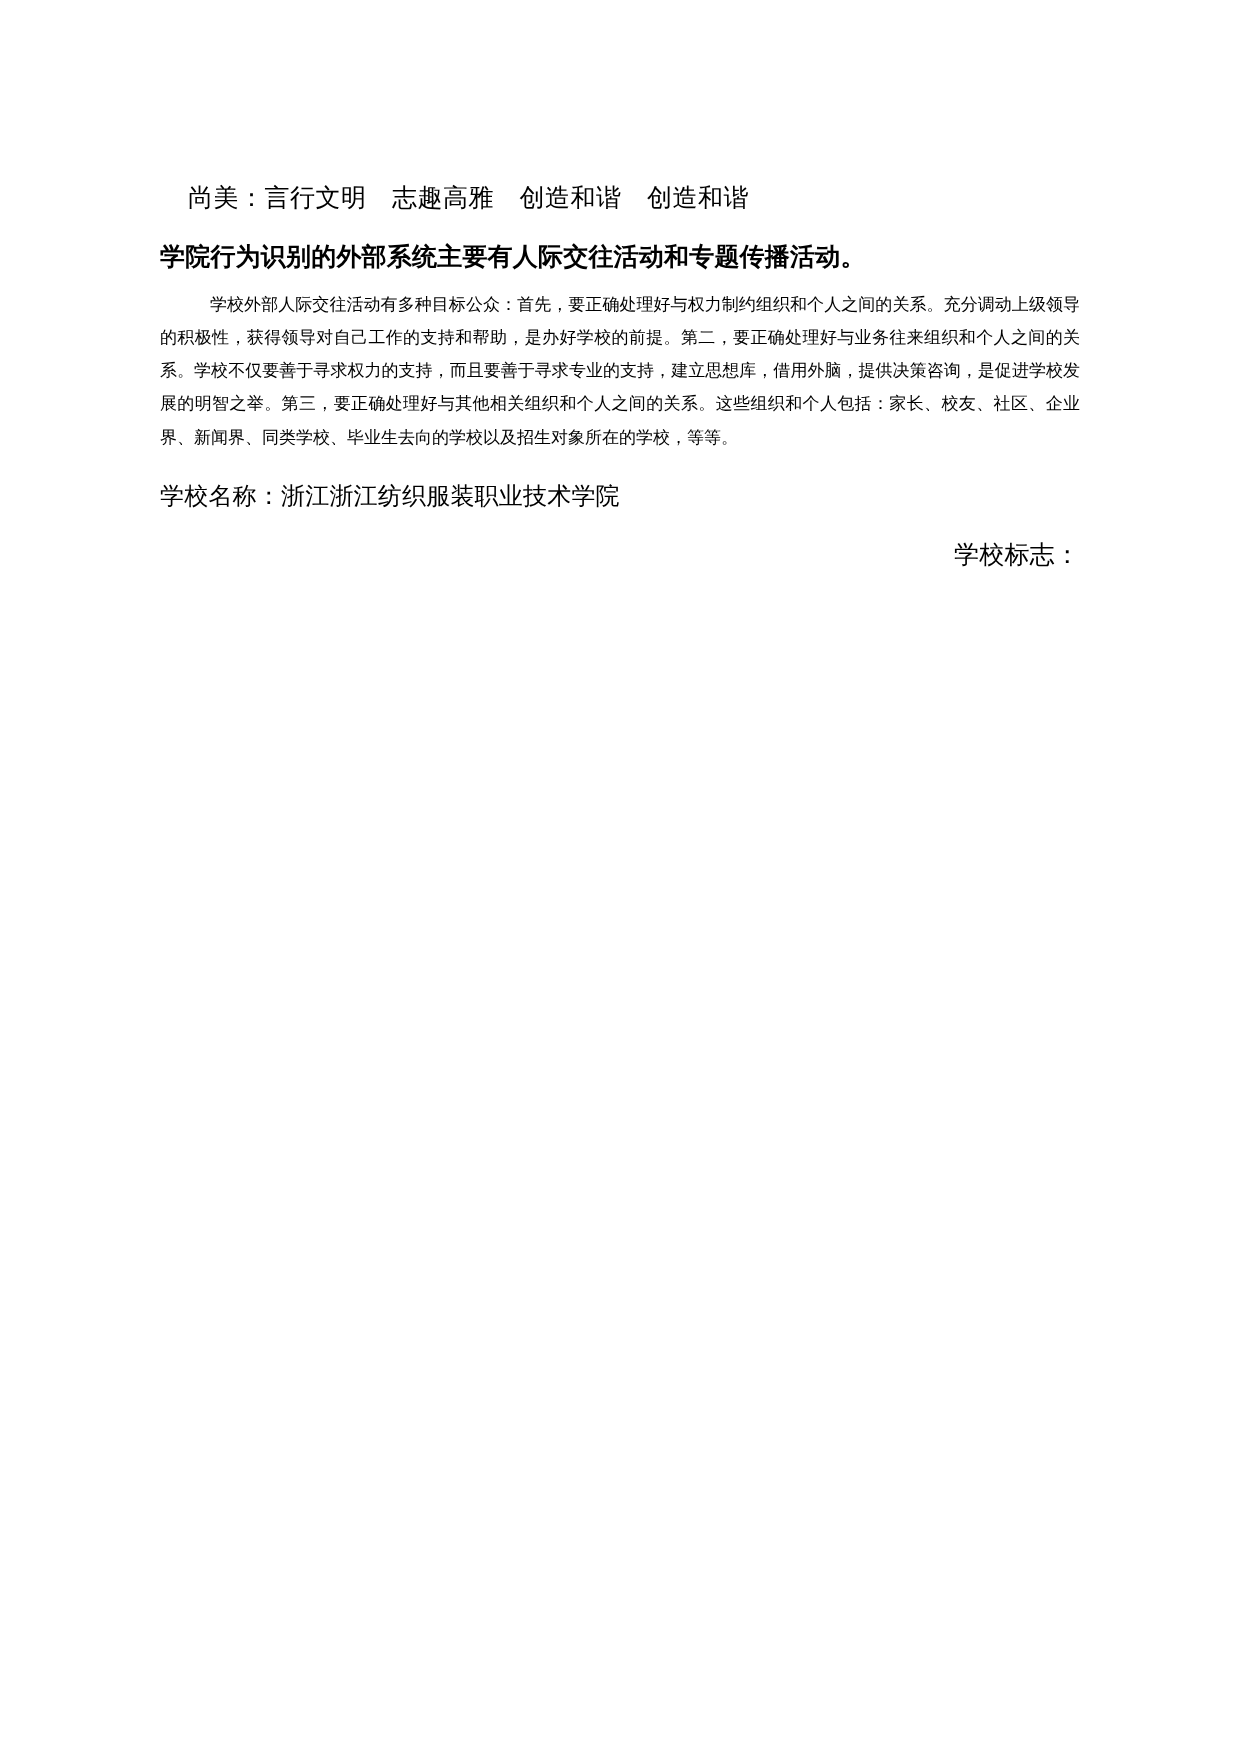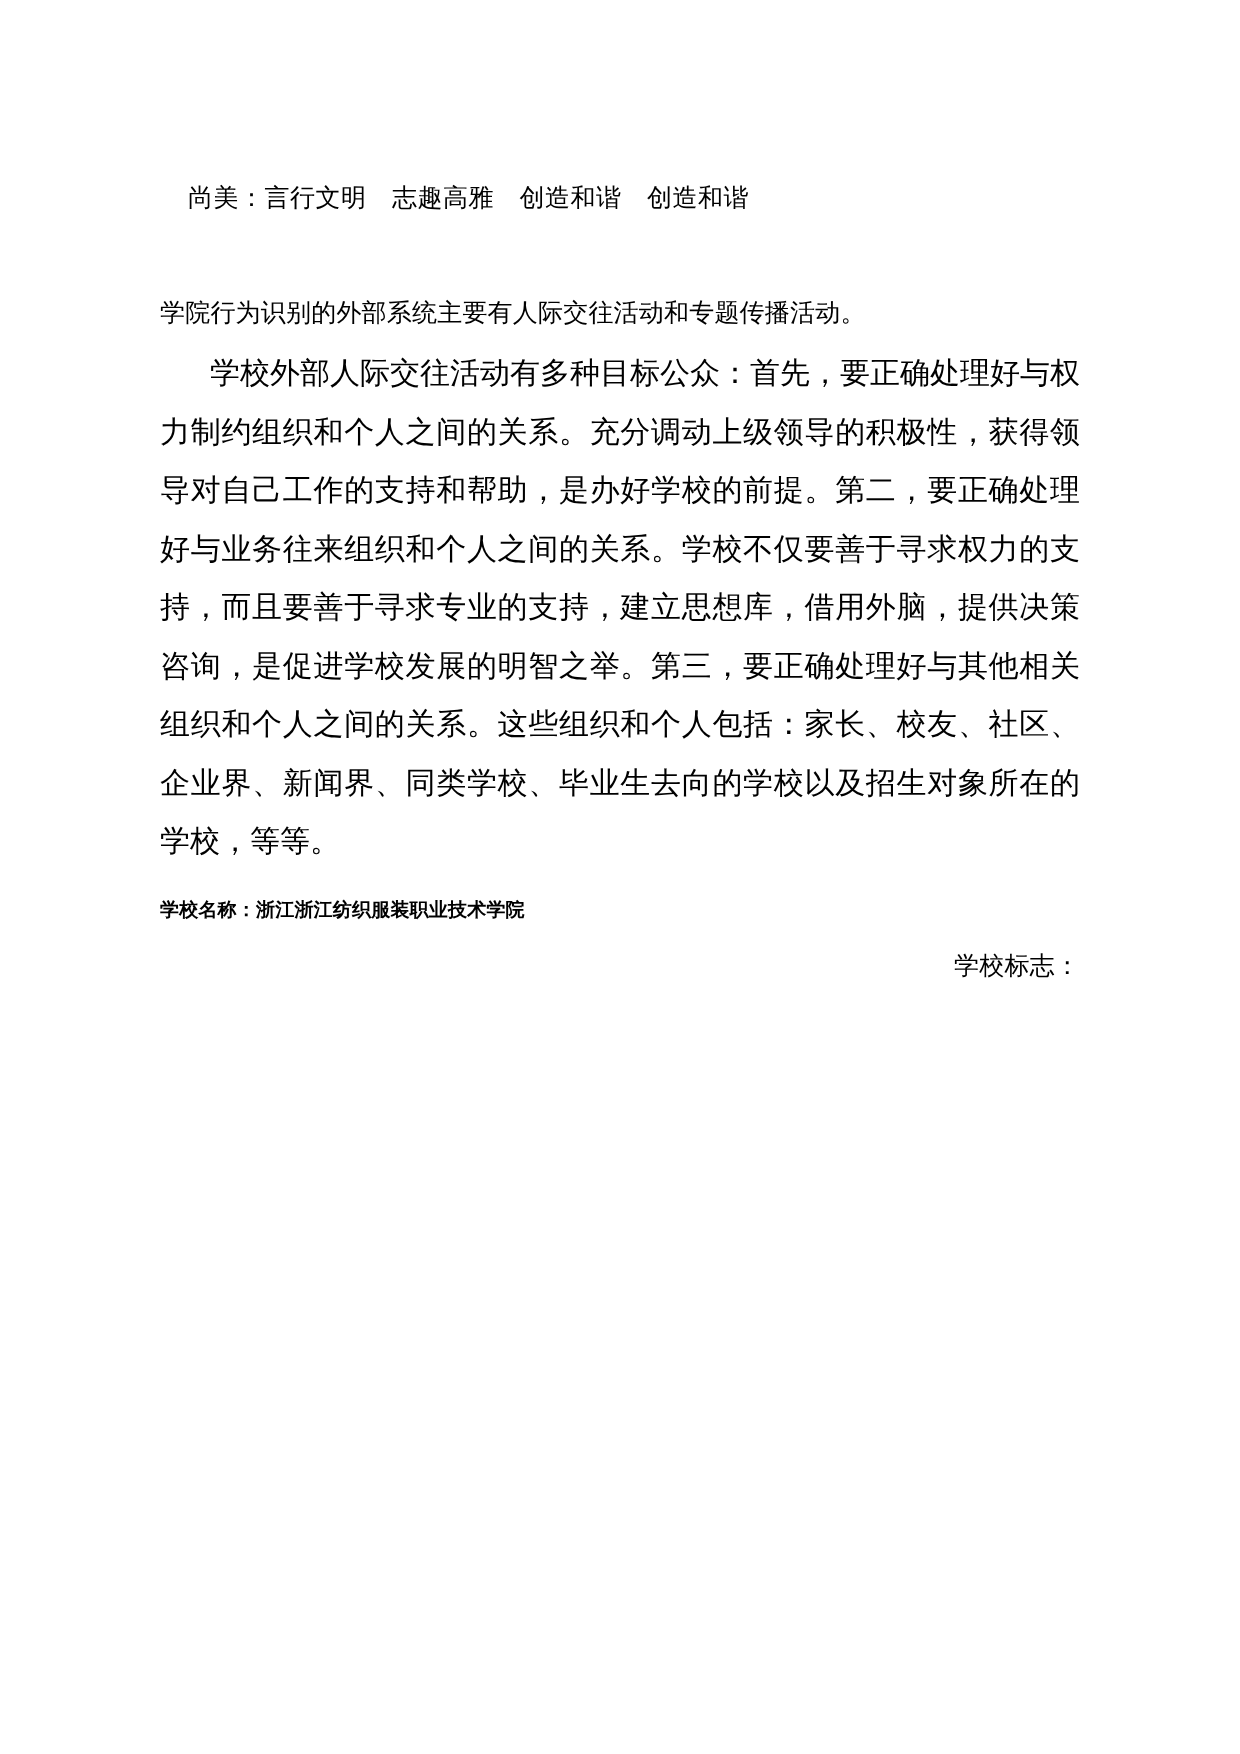--- a/index.html
+++ b/index.html
@@ -32,9 +32,9 @@
   }
   .heading-bold {
     font-size: 25px;
-    font-weight: normal;
+    font-weight: bold;
     line-height: 1.4;
-    margin-top: 80px;
+    margin-top: 24px;
     letter-spacing: 0.2px;
   }
   .para {

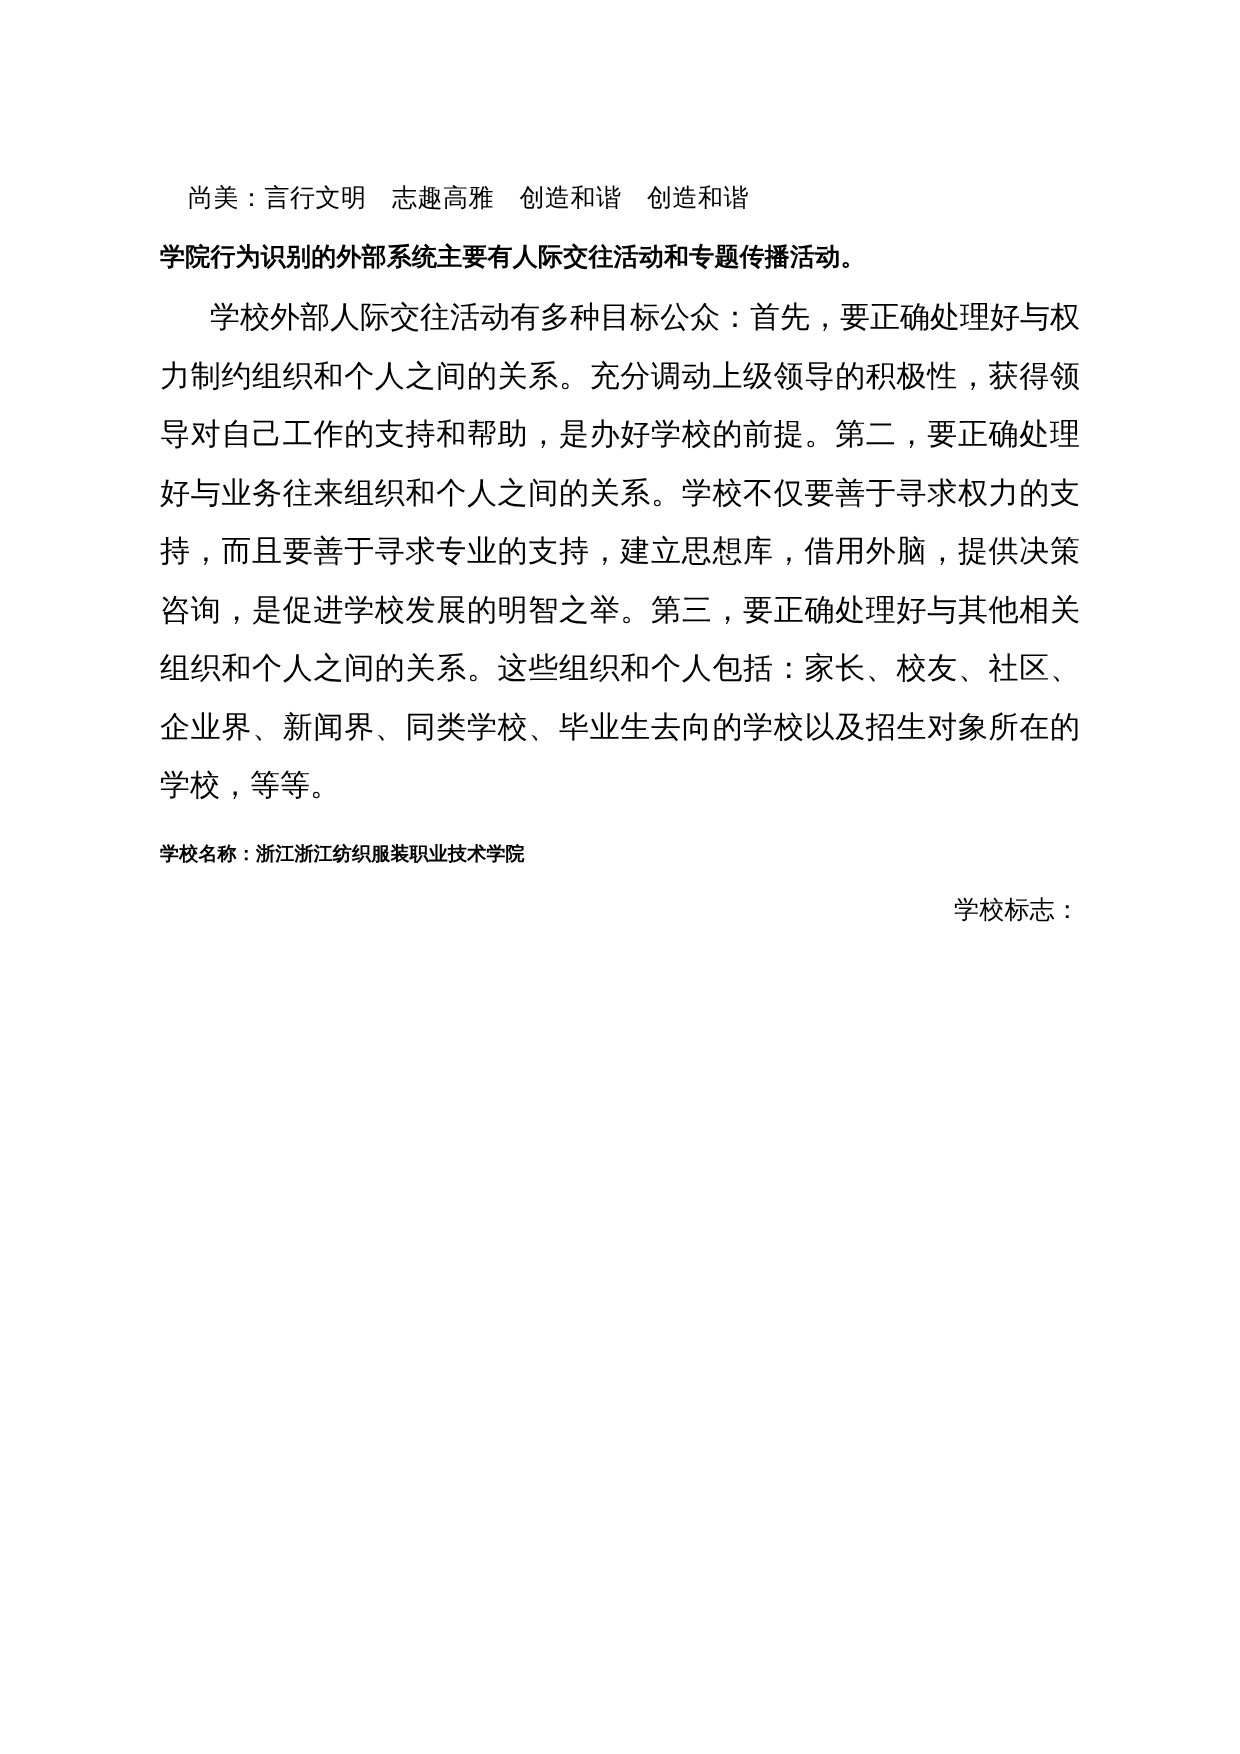--- a/index.html
+++ b/index.html
@@ -38,7 +38,7 @@
     letter-spacing: 0.2px;
   }
   .para {
-    font-size: 30px;
+    font-size: 17px;
     line-height: 1.95;
     text-align: justify;
     text-justify: inter-ideograph;

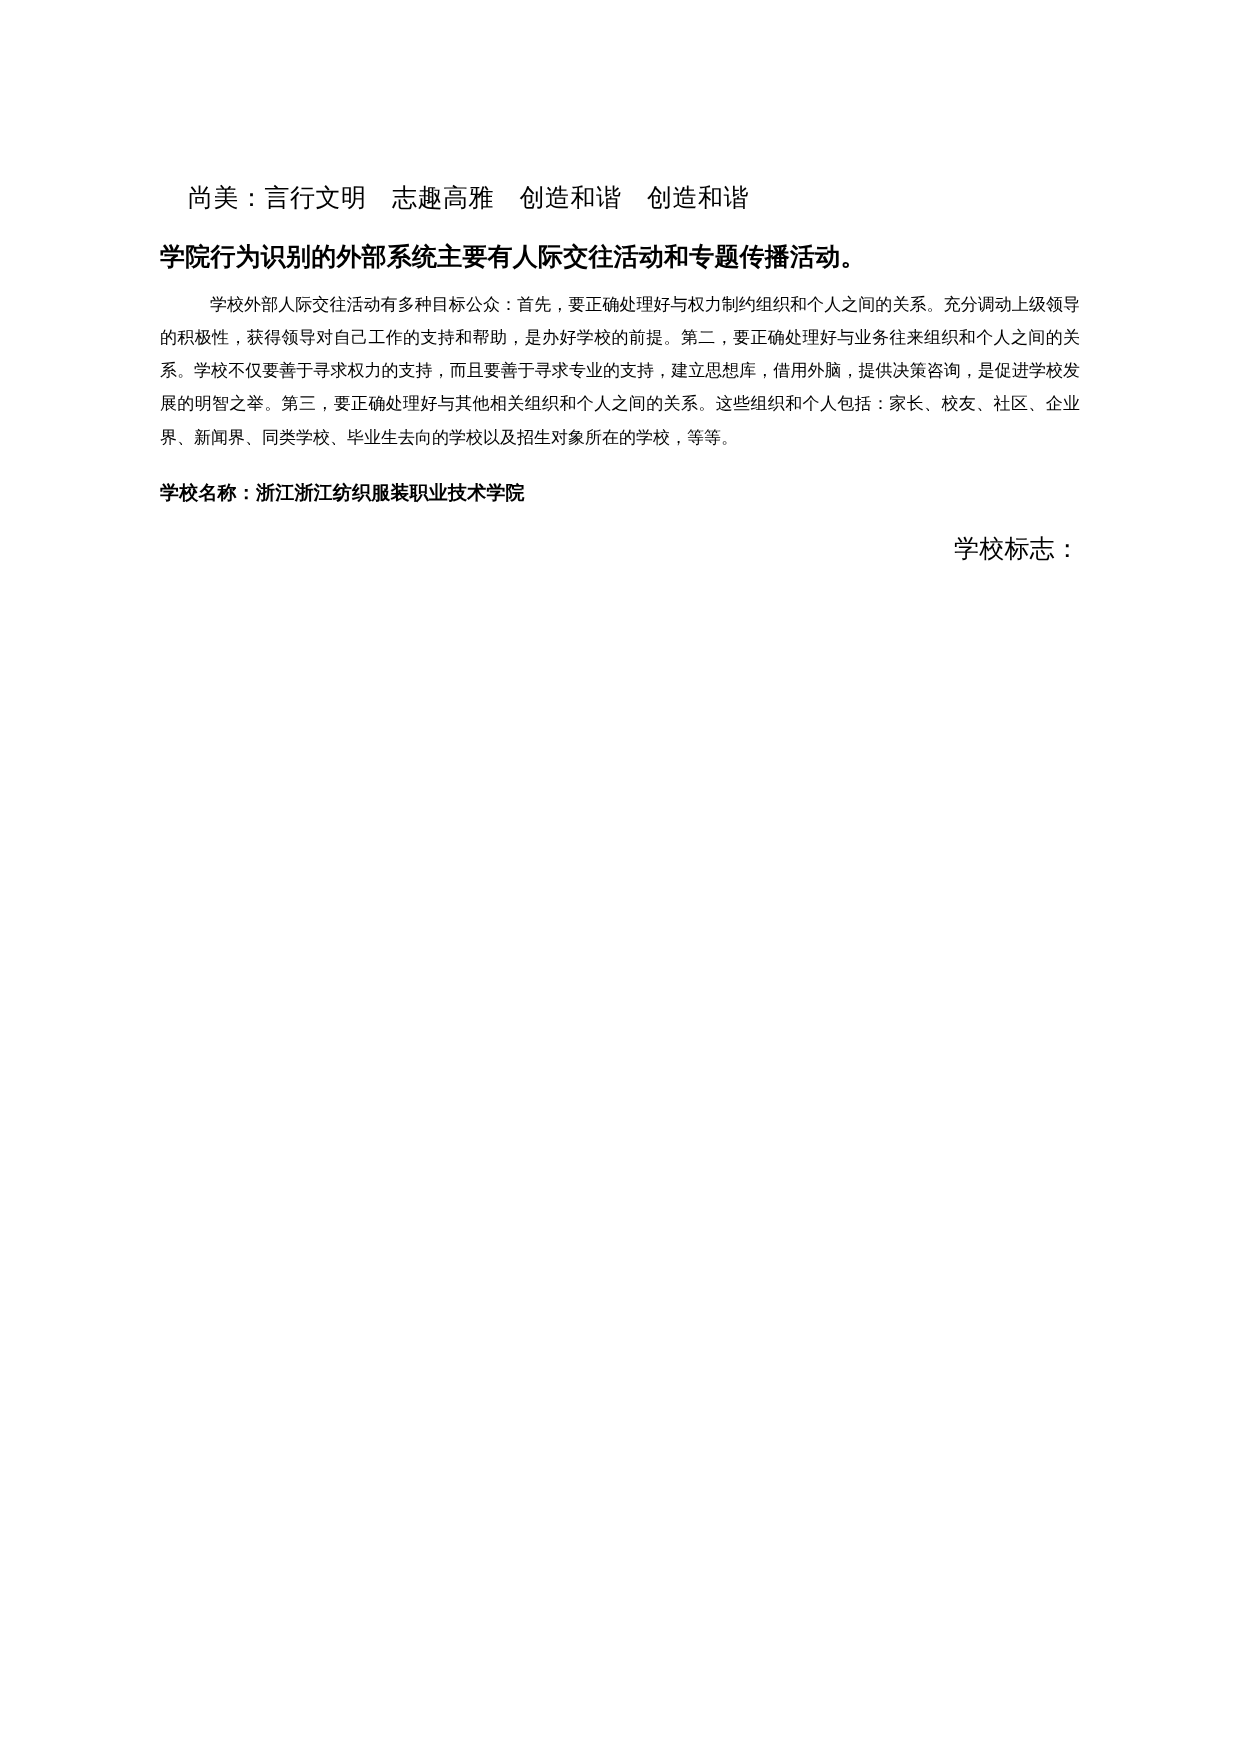--- a/index.html
+++ b/index.html
@@ -53,8 +53,8 @@
     white-space: pre;
   }
   .sub-bold {
-    font-size: 19px;
-    font-weight: bold;
+    font-size: 24px;
+    font-weight: normal;
     margin-top: 26px;
     letter-spacing: 0.2px;
   }

